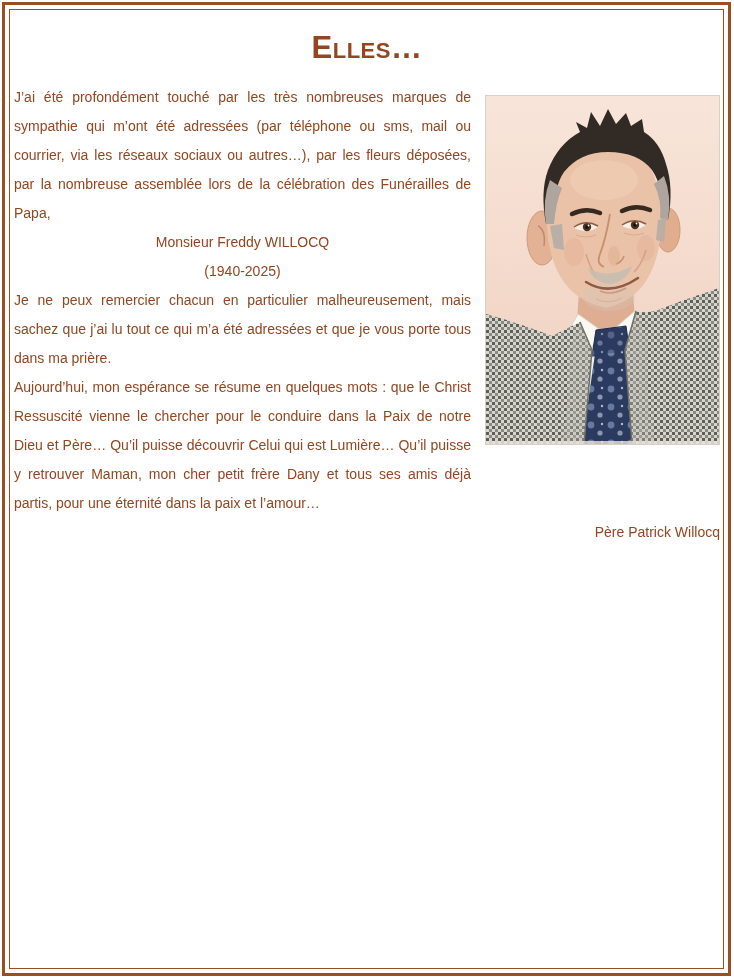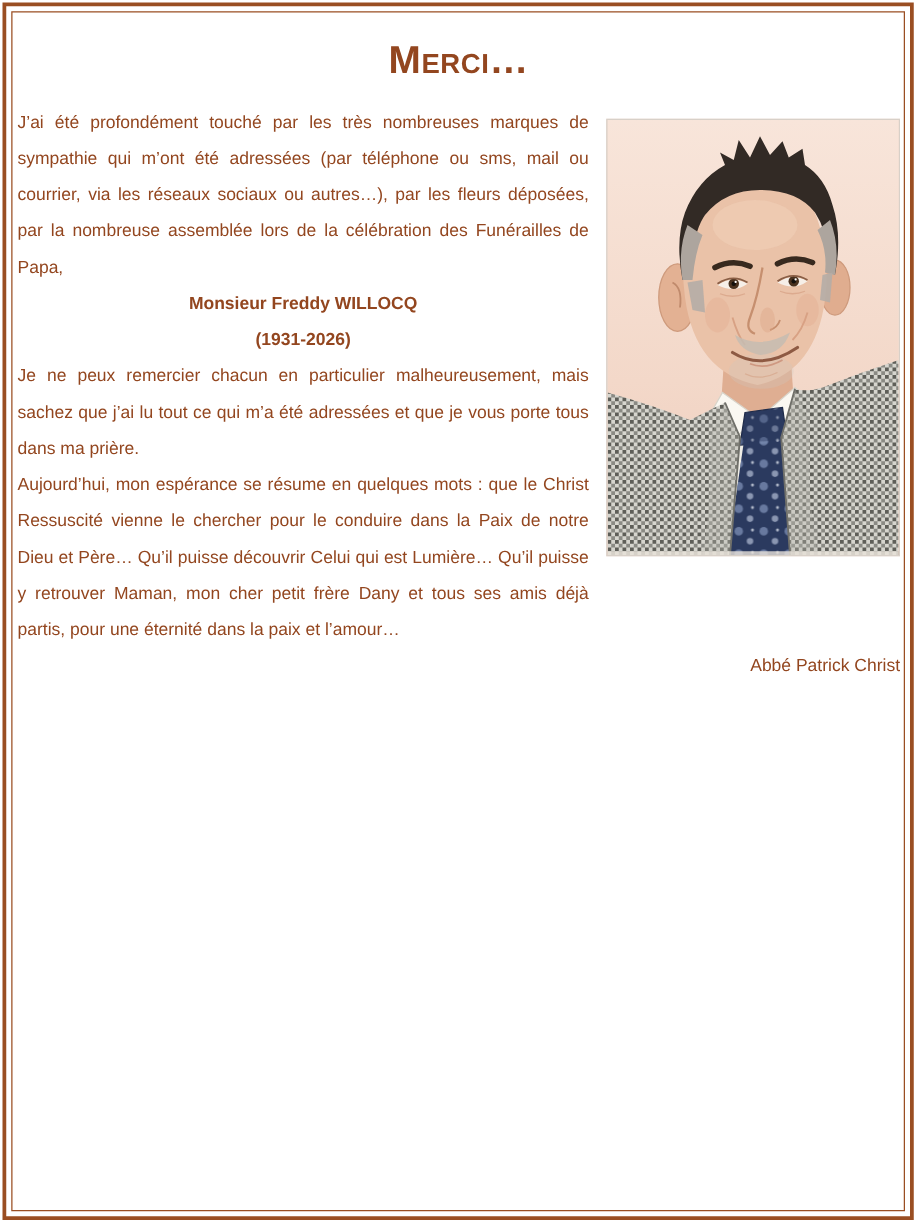--- a/index.html
+++ b/index.html
@@ -66,7 +66,7 @@
   <div class="frame frame-inner"></div>
 
   <div class="content">
-    <h1 class="title">Merci…</h1>
+    <h1 class="title">Elles…</h1>
 
     <div class="body-text">
 

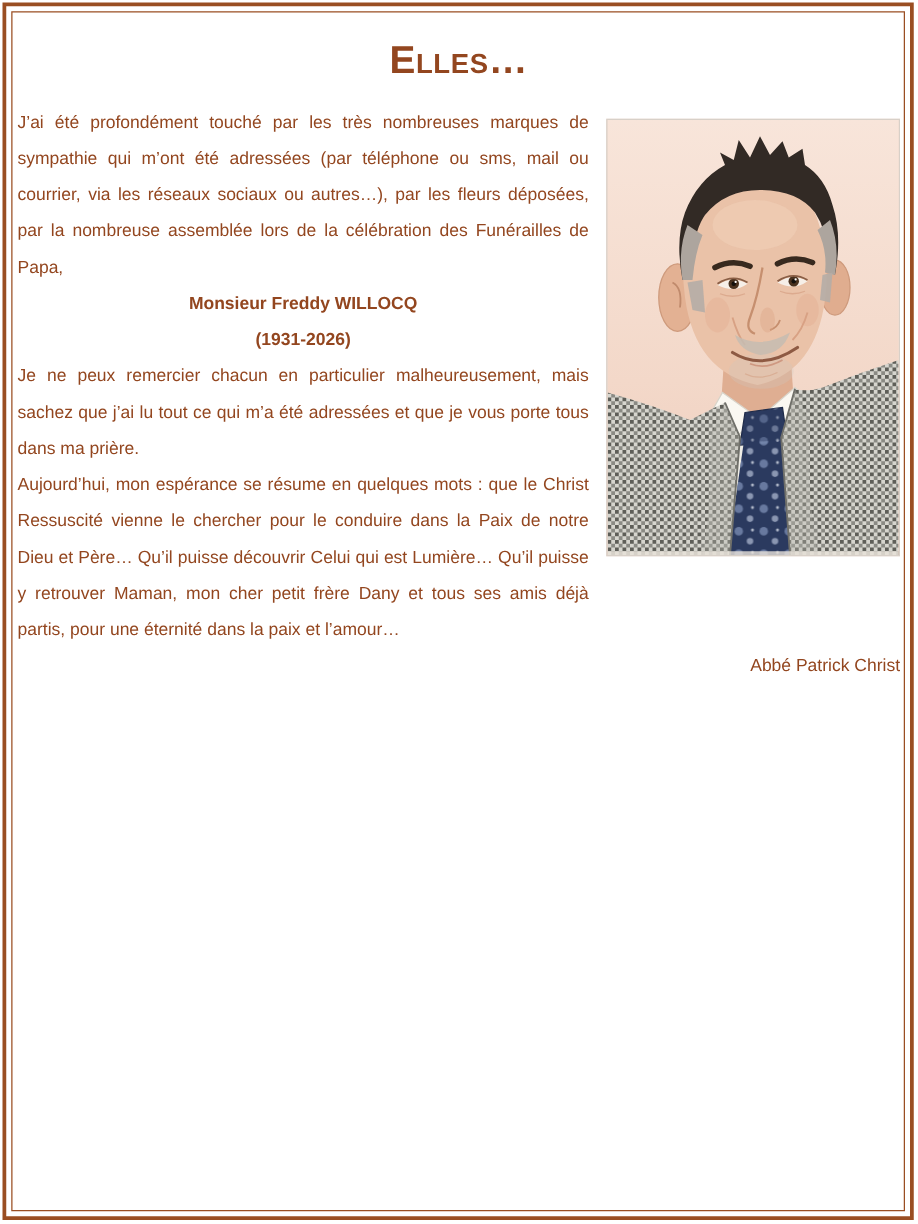--- a/index.html
+++ b/index.html
@@ -44,7 +44,7 @@
   .just   { text-align: justify; text-justify: inter-word; }
   .center { text-align: center; }
   .right  { text-align: right; }
-  .bold   { font-weight: 700; }
+  .bold   { font-weight: 400; }
   .gap    { margin-top: 29px; }
 
   .photo {

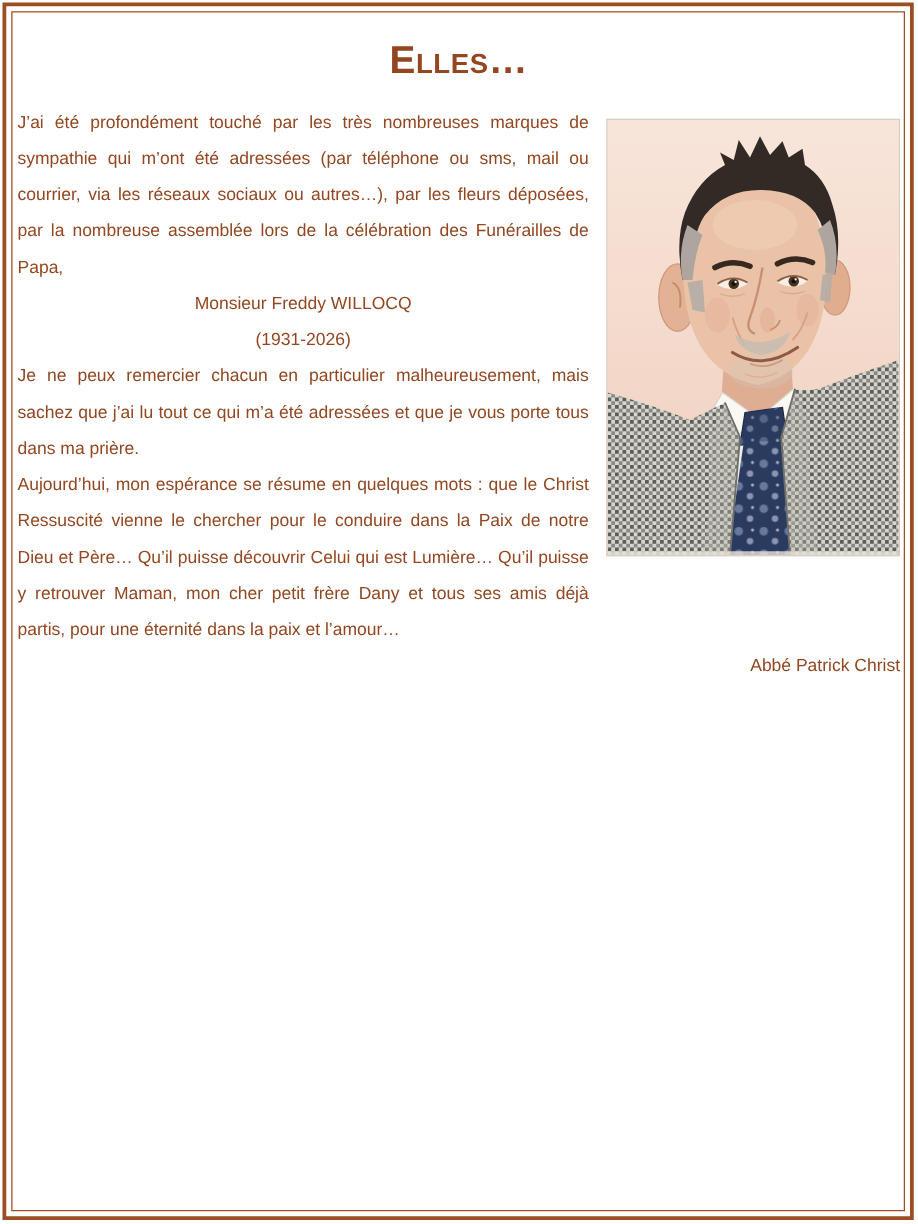--- a/index.html
+++ b/index.html
@@ -162,7 +162,7 @@
 
       <p class="just">J’ai été profondément touché par les très nombreuses marques de sympathie qui m’ont été adressées (par téléphone ou sms, mail ou courrier, via les réseaux sociaux ou autres…), par les fleurs déposées, par la nombreuse assemblée lors de la célébration des Funérailles de Papa,</p>
       <p class="center bold">Monsieur Freddy WILLOCQ</p>
-      <p class="center bold">(1931-2026)</p>
+      <p class="center bold">(1940-2025)</p>
 
       <p class="just gap">Je ne peux remercier chacun en particulier malheureusement, mais sachez que j’ai lu tout ce qui m’a été adressées et que je vous porte tous dans ma prière.</p>
 

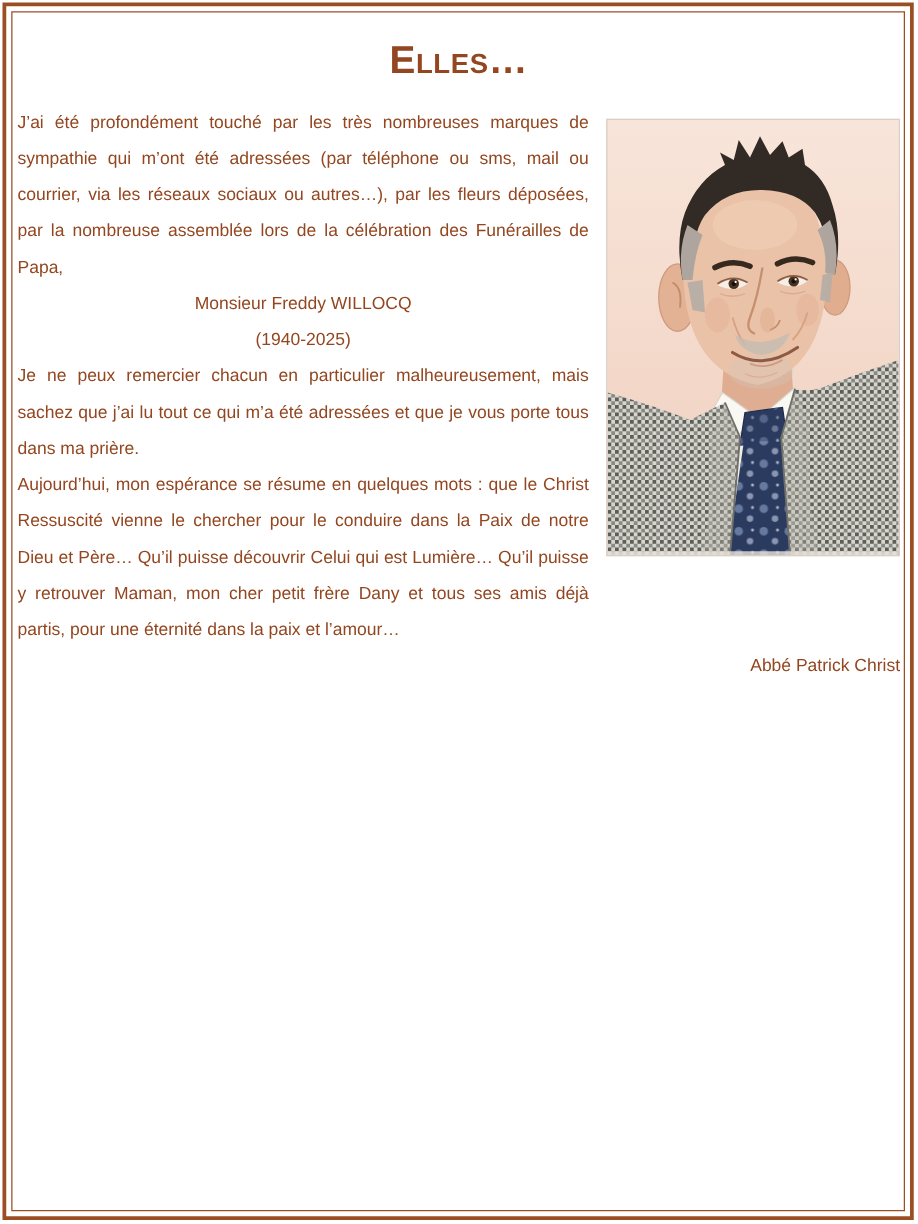--- a/index.html
+++ b/index.html
@@ -168,7 +168,7 @@
 
 
       <p class="just gap">Aujourd’hui, mon espérance se résume en quelques mots&nbsp;: que le Christ Ressuscité vienne le chercher pour le conduire dans la Paix de notre Dieu et Père… Qu’il puisse découvrir Celui qui est Lumière… Qu’il puisse y retrouver Maman, mon cher petit frère Dany et tous ses amis déjà partis, pour une éternité dans la paix et l’amour…</p>
-      <p class="right">Abbé Patrick Christ</p>
+      <p class="right">Père Patrick Willocq</p>
 
     </div>
   </div>

